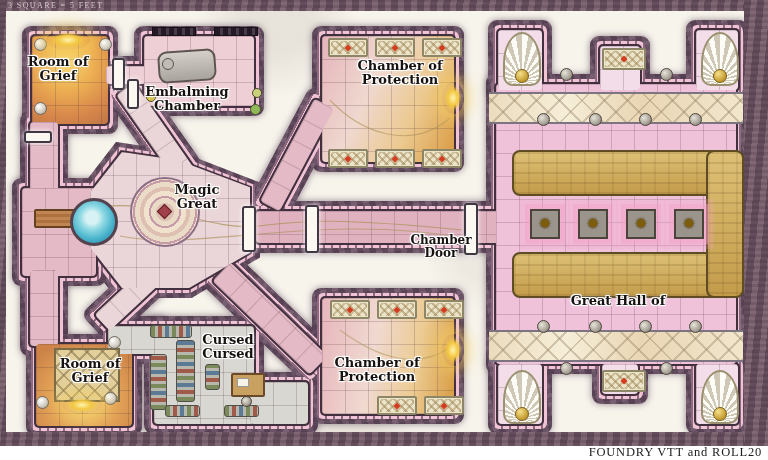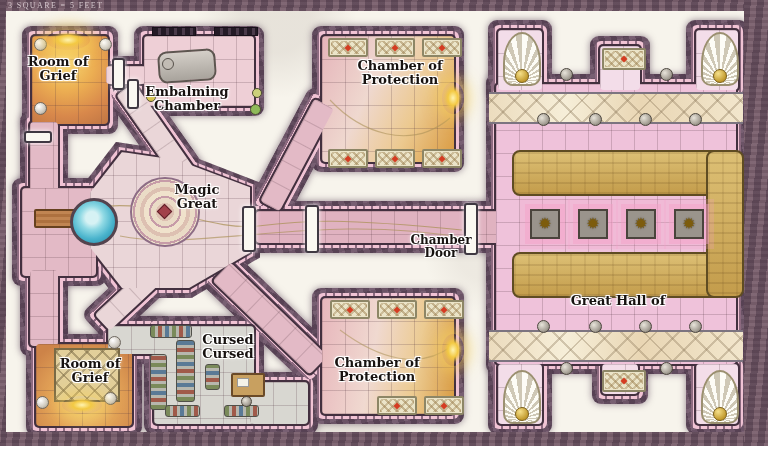--- a/index.html
+++ b/index.html
@@ -344,6 +344,7 @@
     <span>Protection</span></div>
 
   <div id="footer">
+    <span class="fr">FOUNDRY VTT and ROLL20</span>
   </div>
 </div>
 

